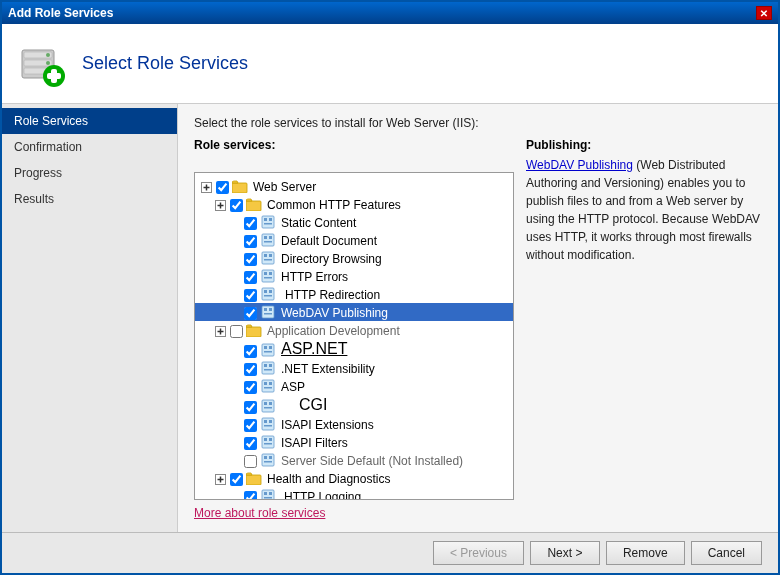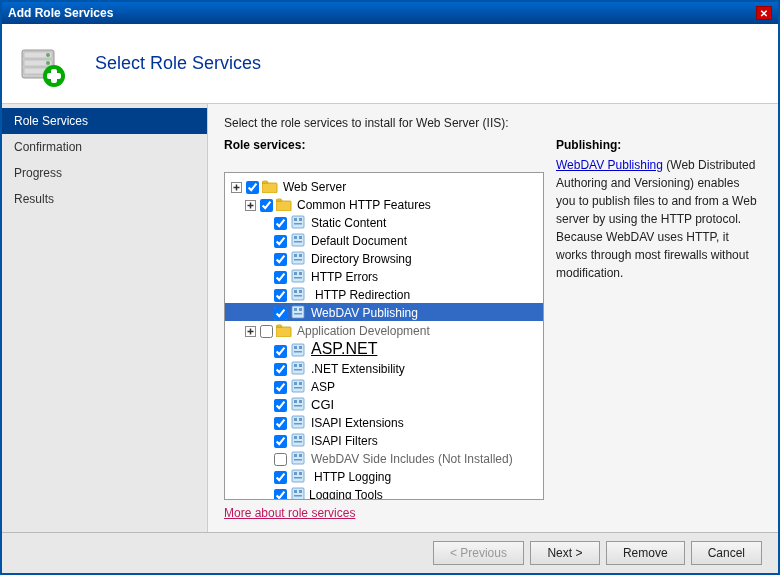--- a/index.html
+++ b/index.html
@@ -49,7 +49,6 @@
       align-items: center;
       border-bottom: 1px solid #ccc;
       min-height: 80px;
-      gap: 13px;
     }
     .header-icon {
       width: 48px;

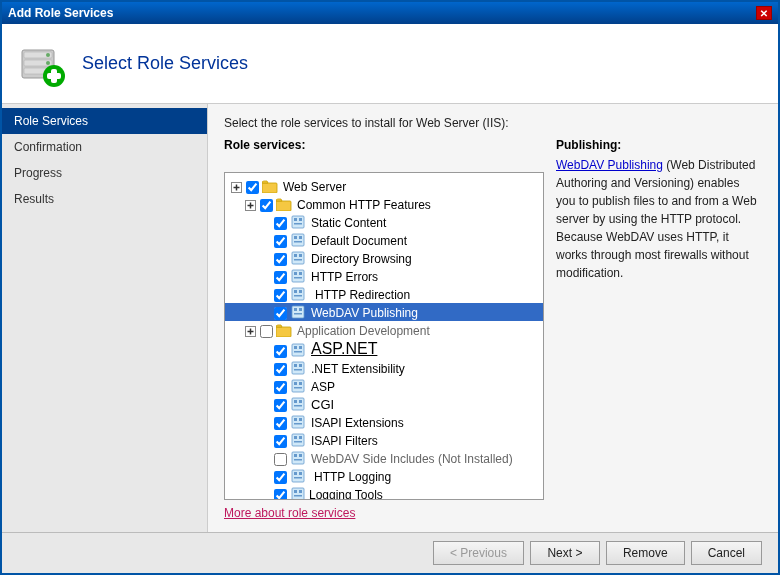--- a/index.html
+++ b/index.html
@@ -67,7 +67,7 @@
       overflow: hidden;
     }
     .sidebar {
-      width: 206px;
+      width: 176px;
       background: #e8e8e8;
       border-right: 1px solid #ccc;
       padding-top: 4px;

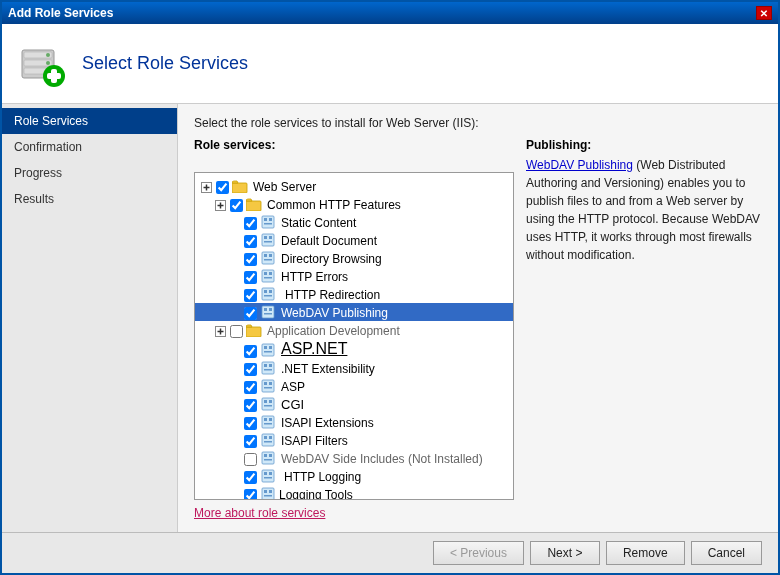--- a/index.html
+++ b/index.html
@@ -466,7 +466,7 @@
         <rect x="3" y="8" width="8" height="1.5" fill="#6699cc"></rect>
       </svg>
                 </span>
-                <span style="font-size: 13px; margin-left: 2px;">CGI</span>
+                <span style="font-size: 16px; margin-left: 20px;">CGI</span>
               </div>
               <div class="tree-row">
                 <span style="display: inline-block; width: 28px;"></span>

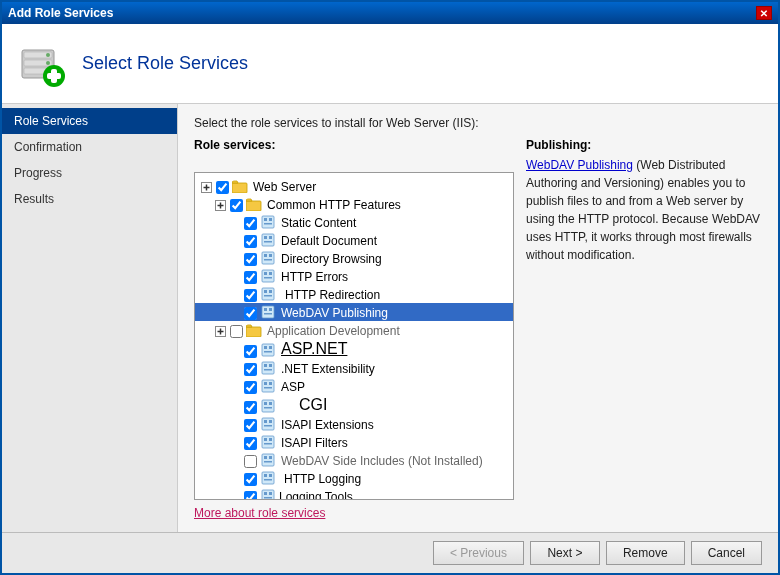--- a/index.html
+++ b/index.html
@@ -508,7 +508,7 @@
         <rect x="3" y="8" width="8" height="1.5" fill="#6699cc"></rect>
       </svg>
                 </span>
-                <span style="font-size: 12px; margin-left: 2px; color: rgb(102, 102, 102);">WebDAV Side Includes  (Not Installed)</span>
+                <span style="font-size: 12px; margin-left: 2px; color: rgb(102, 102, 102);">Server Side Default  (Not Installed)</span>
               </div>
               <div class="tree-row">
                 <span style="display: inline-block; width: 28px;"></span>

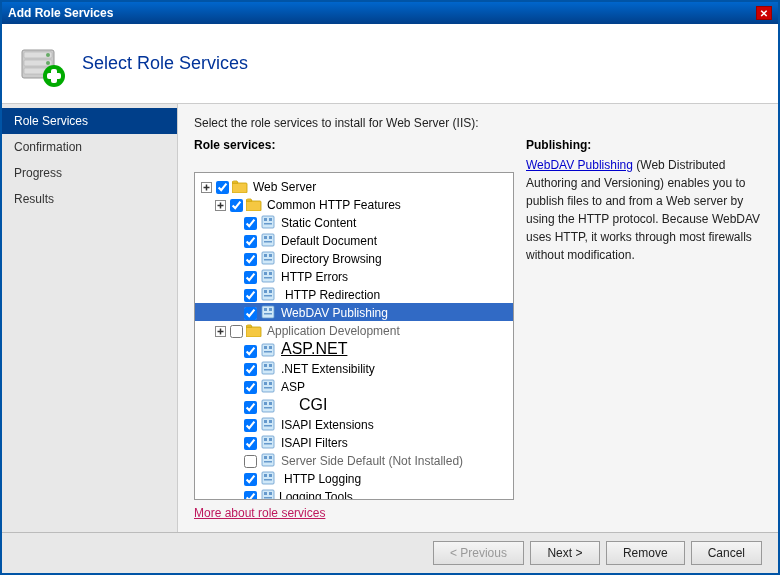--- a/index.html
+++ b/index.html
@@ -511,6 +511,24 @@
                 <span style="font-size: 12px; margin-left: 2px; color: rgb(102, 102, 102);">Server Side Default  (Not Installed)</span>
               </div>
               <div class="tree-row">
+                <span style="display: inline-block; width: 14px;"></span>
+                <span class="tree-toggle">
+                  <svg width="11" height="11" viewBox="0 0 11 11">
+        <rect x="0.5" y="0.5" width="10" height="10" fill="white" stroke="#888"></rect>
+        <line x1="5.5" y1="2.5" x2="5.5" y2="8.5" stroke="#333" stroke-width="1.5"></line>
+        <line x1="2.5" y1="5.5" x2="8.5" y2="5.5" stroke="#333" stroke-width="1.5"></line>
+      </svg>
+                </span>
+                <input type="checkbox" class="tree-checkbox" checked="" style="">
+                <span class="tree-icon folder-icon">
+                  <svg width="16" height="14" viewBox="0 0 16 14">
+        <rect x="0" y="4" width="15" height="10" rx="1" fill="#f5c842" stroke="#c8a000" stroke-width="0.8"></rect>
+        <path d="M0 4 Q0 2 2 2 L5 2 L6 4 Z" fill="#f5c842" stroke="#c8a000" stroke-width="0.8"></path>
+      </svg>
+                </span>
+                <span style="font-size: 12px; margin-left: 2px;">Health and Diagnostics</span>
+              </div>
+              <div class="tree-row">
                 <span style="display: inline-block; width: 28px;"></span>
                 <span class="tree-spacer"></span>
                 <input type="checkbox" class="tree-checkbox" checked="" style="">

